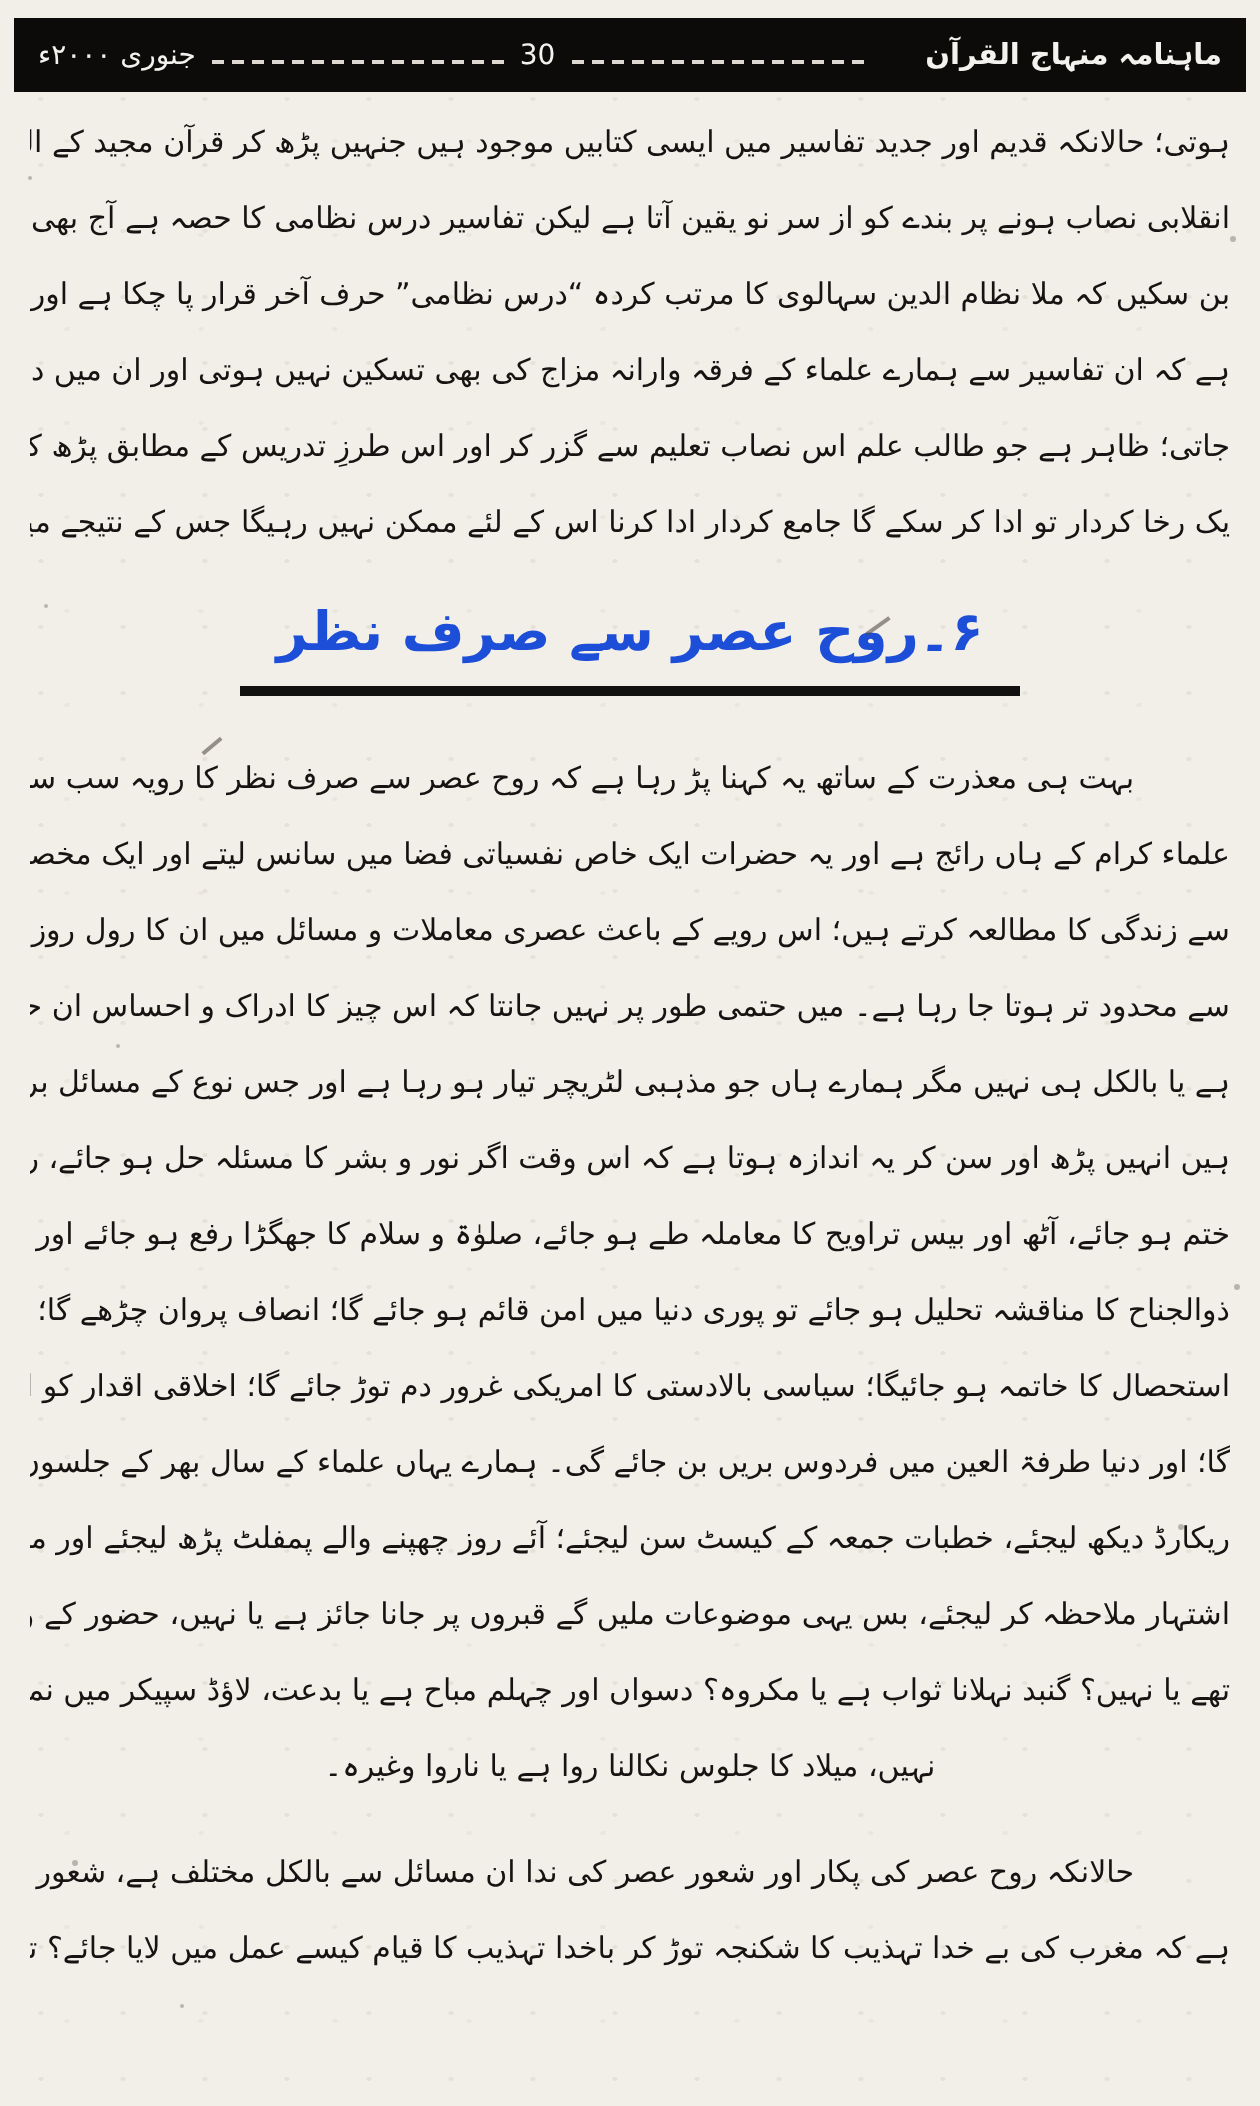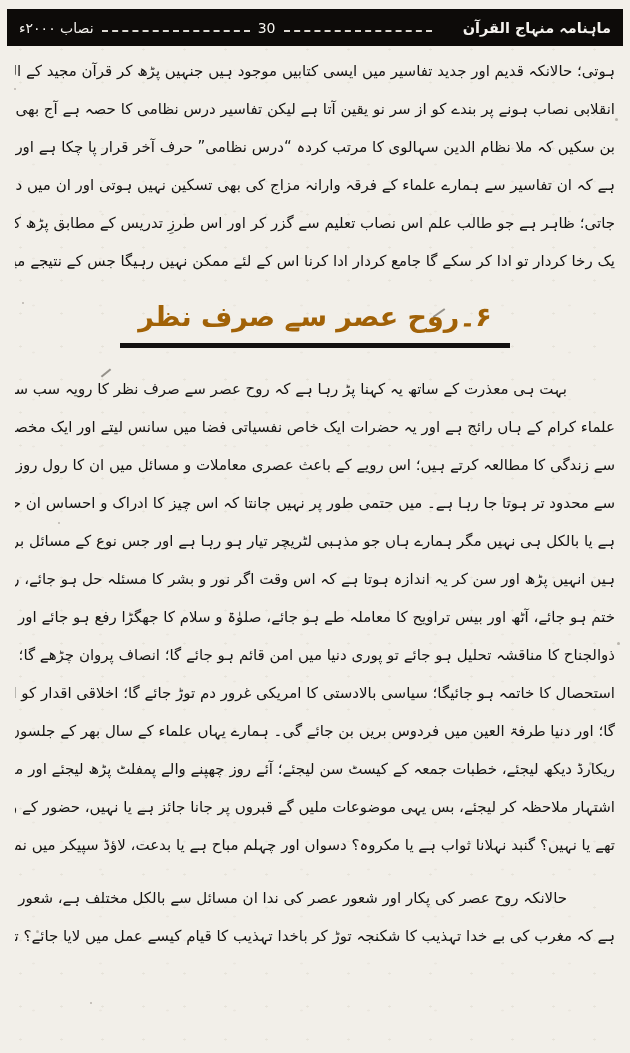--- a/index.html
+++ b/index.html
@@ -63,7 +63,7 @@
     <span class="dash"></span>
     <span class="htxt">30</span>
     <span class="dash"></span>
-    <span class="htxt">نصاب ٢٠٠٠ء</span>
+    <span class="htxt">جنوری ٢٠٠٠ء</span>
   </div>
 
   <div class="content">

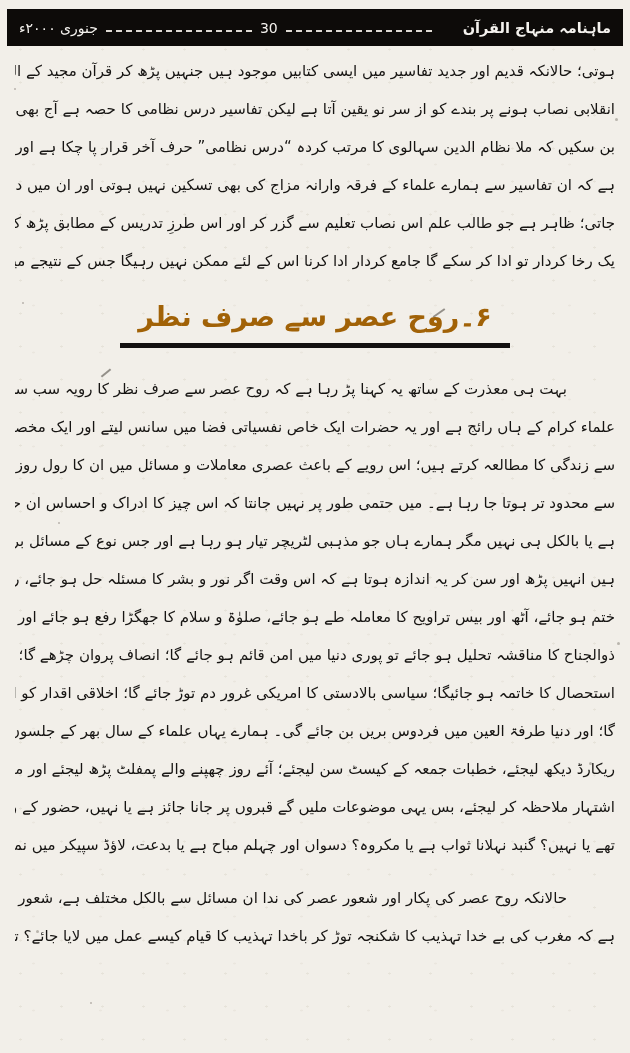--- a/index.html
+++ b/index.html
@@ -43,7 +43,7 @@
     margin:2px 0 4px 0;
   }
   .section-heading{
-    font-weight:bold;font-size:27px;color:#a16207;
+    font-weight:bold;font-size:27px;color:#1d4ed8;
     border-bottom:5px solid #131110;
     padding:0 18px 9px 18px;line-height:1.25;
   }

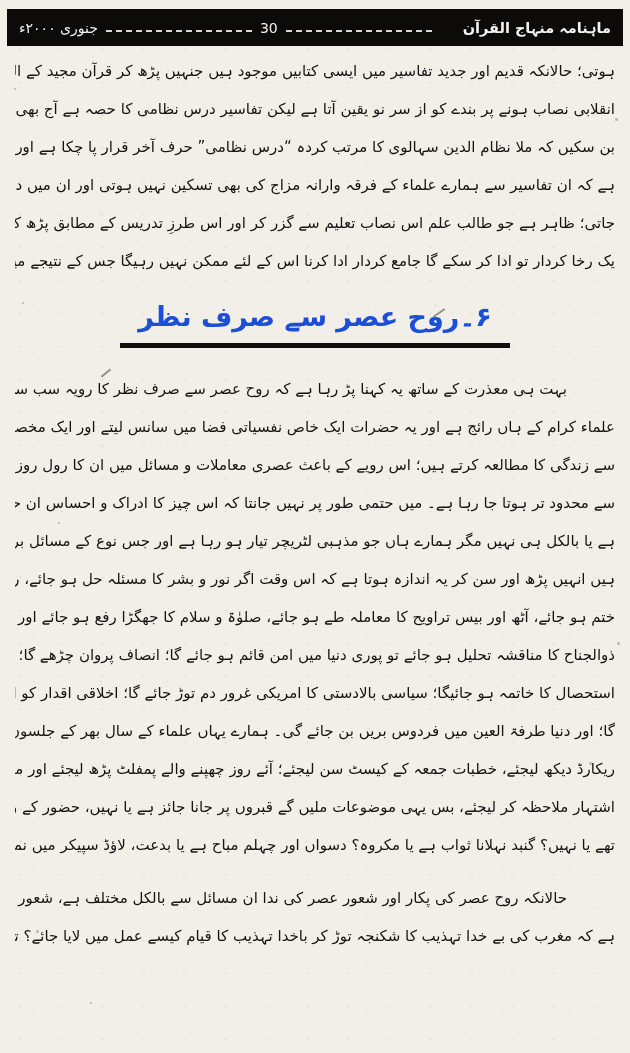--- a/index.html
+++ b/index.html
@@ -95,6 +95,7 @@
       <div class="ln">ریکارڈ دیکھ لیجئے، خطبات جمعہ کے کیسٹ سن لیجئے؛ آئے روز چھپنے والے پمفلٹ پڑھ لیجئے اور مناظروں کا</div>
       <div class="ln">اشتہار ملاحظہ کر لیجئے، بس یہی موضوعات ملیں گے قبروں پر جانا جائز ہے یا نہیں، حضور کے والدین مومن</div>
       <div class="ln">تھے یا نہیں؟ گنبد نہلانا ثواب ہے یا مکروہ؟ دسواں اور چہلم مباح ہے یا بدعت، لاؤڈ سپیکر میں نماز ہو جاتی ہے یا</div>
+      <div class="ln center">نہیں، میلاد کا جلوس نکالنا روا ہے یا ناروا وغیرہ۔</div>
     </div>
 
     <div class="para3">

